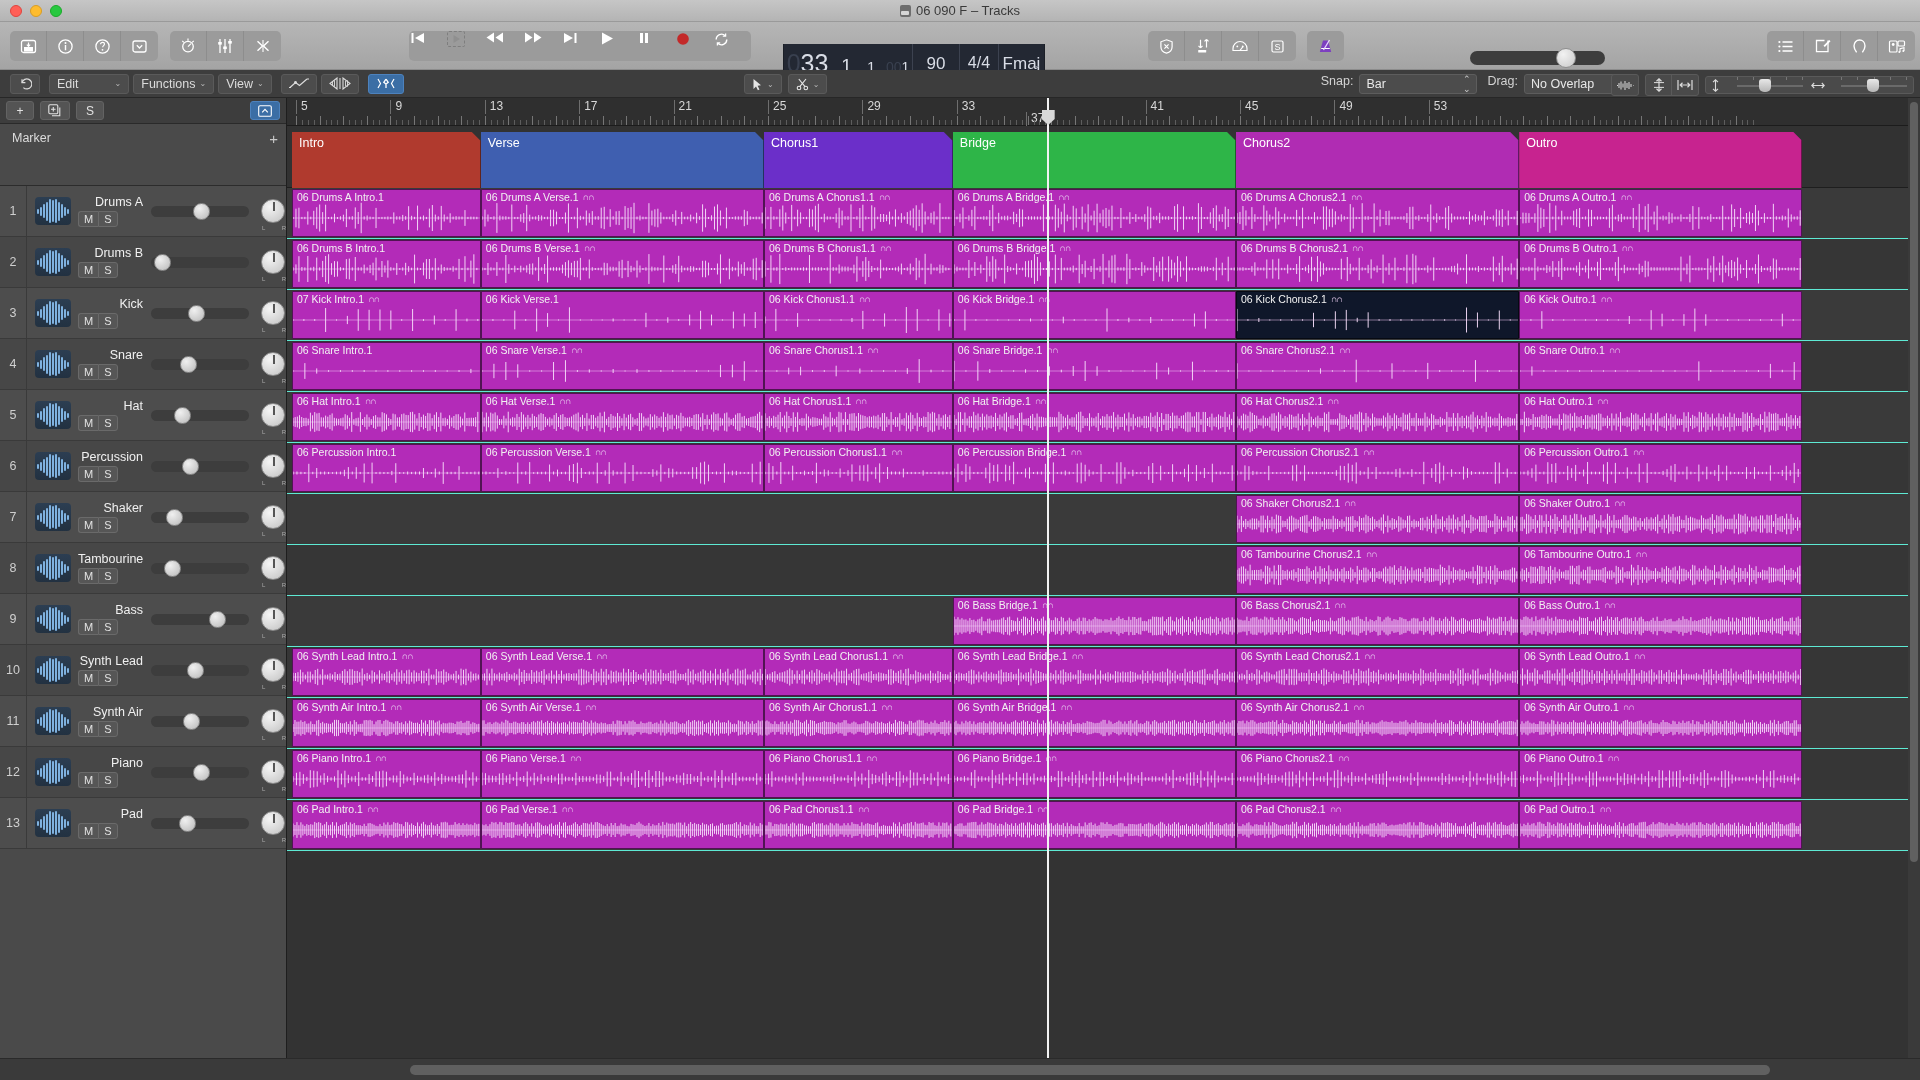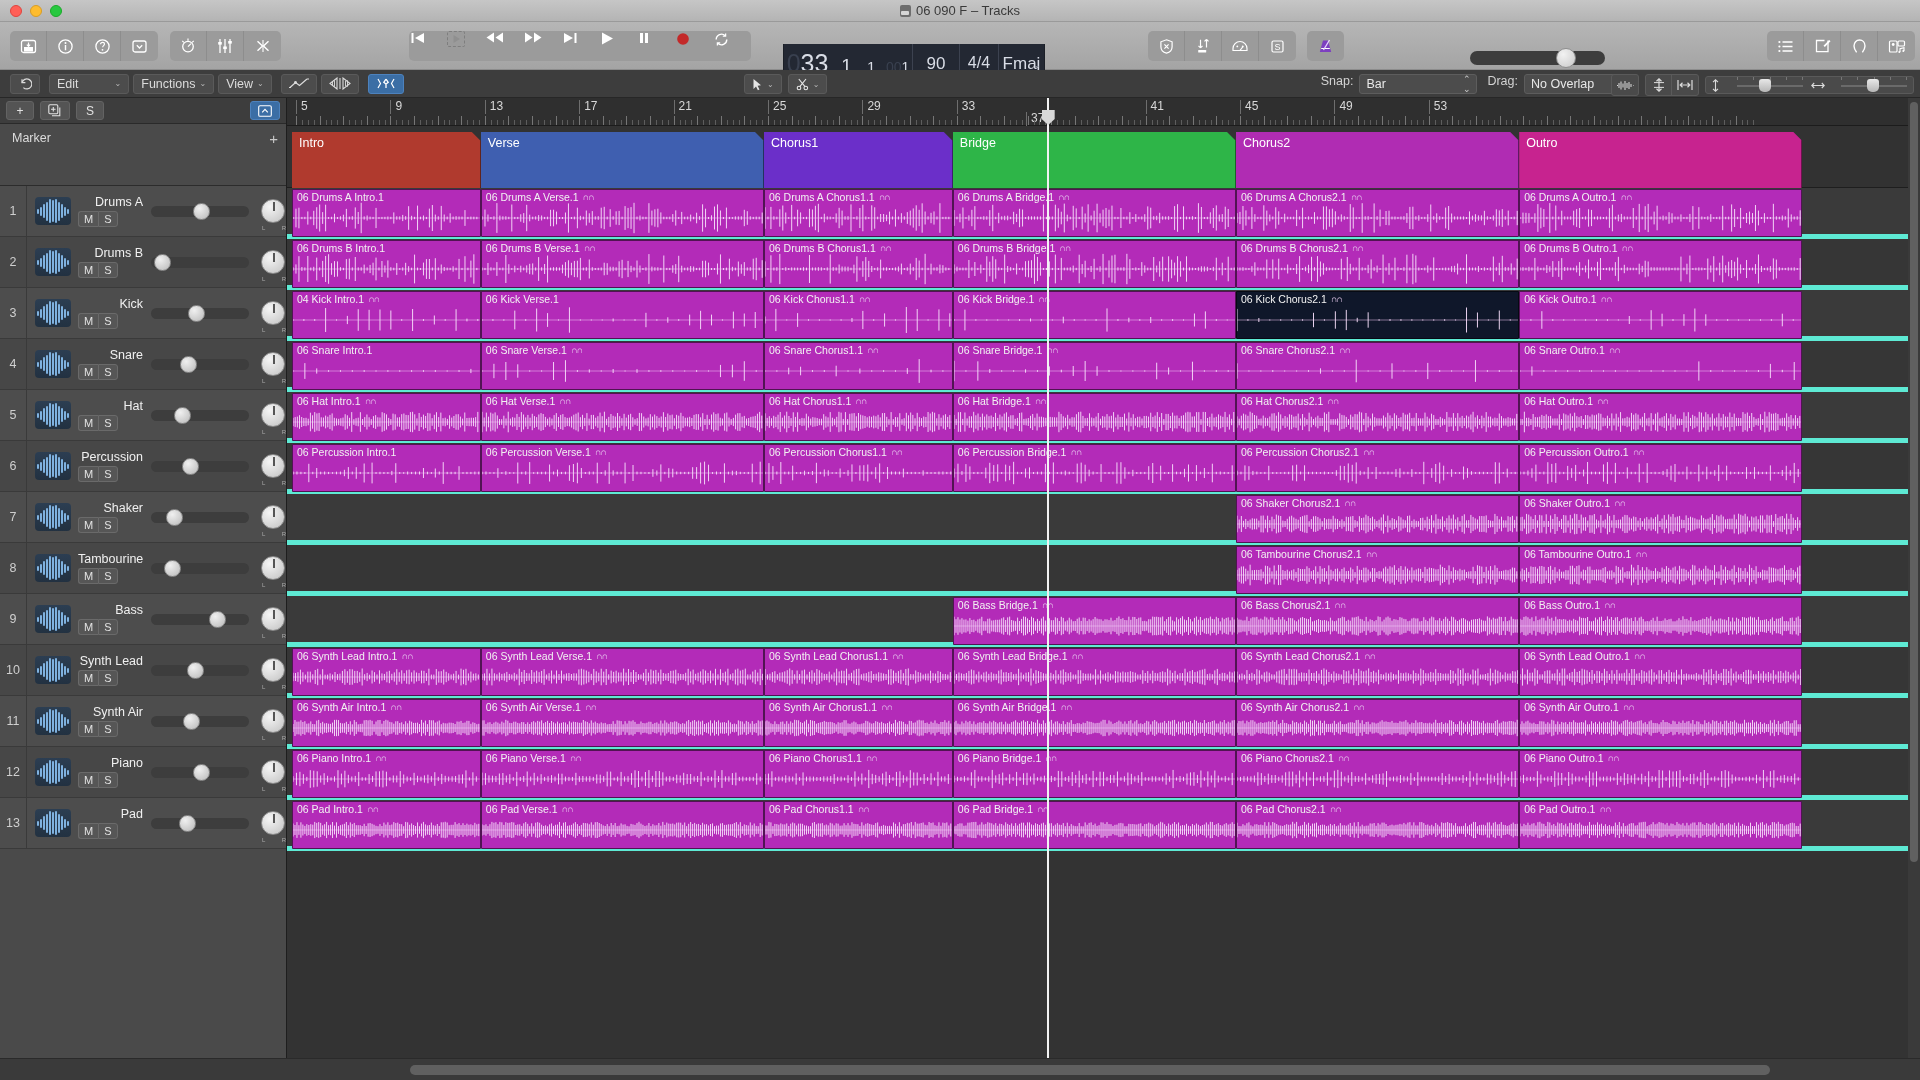--- a/index.html
+++ b/index.html
@@ -170,7 +170,7 @@
      clip-path: polygon(0 0, calc(100% - 9px) 0, 100% 9px, 100% 100%, 0 100%);}
 
   .lanes{ position:absolute; left:0; top:90px; right:0; bottom:0; }
-  .lane{ position:relative; height:51px; border-bottom:5px solid #5eead4;
+  .lane{ position:relative; height:51px; border-bottom:1px solid #5eead4;
      background:#3a3a3a; }
   .lane.alt{ background:#363636; }
 

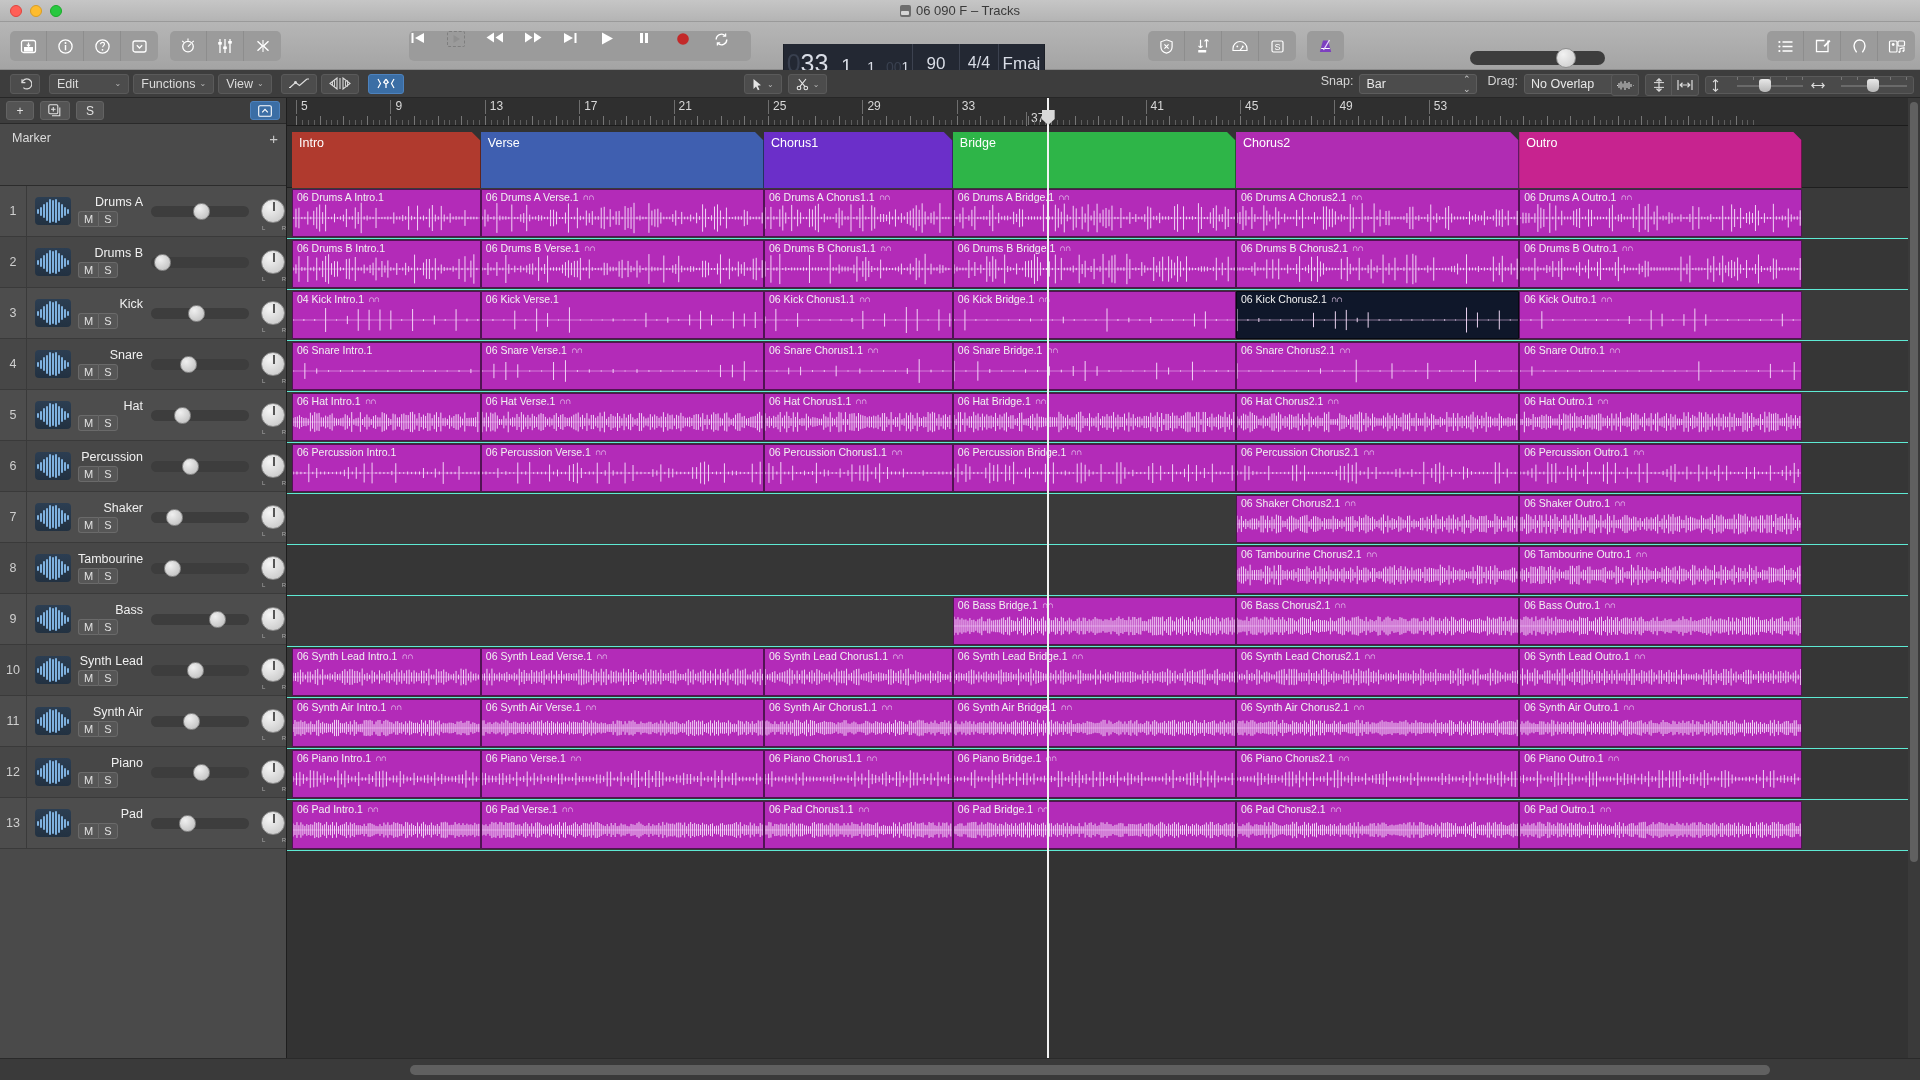--- a/index.html
+++ b/index.html
@@ -1408,7 +1408,7 @@
         <div class="lane">
           <div class="region" style="left: 5px; width: 188.8px; background: rgb(179, 43, 184);">
             <span class="rname">
-              <span>04 Kick Intro.1</span>
+              <span>07 Kick Intro.1</span>
               <span class="loopico">∩∩</span>
             </span>
             <svg class="wave" width="100%" height="32" viewBox="0 0 189 32" preserveAspectRatio="none">

